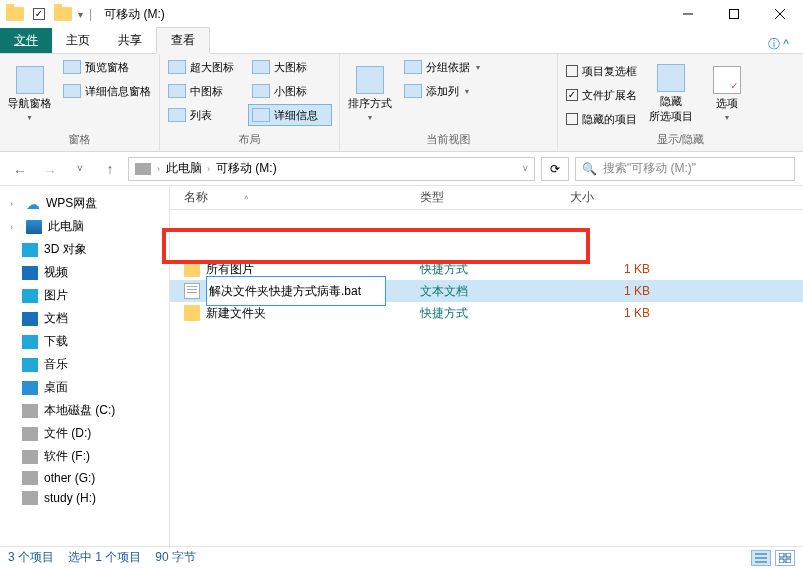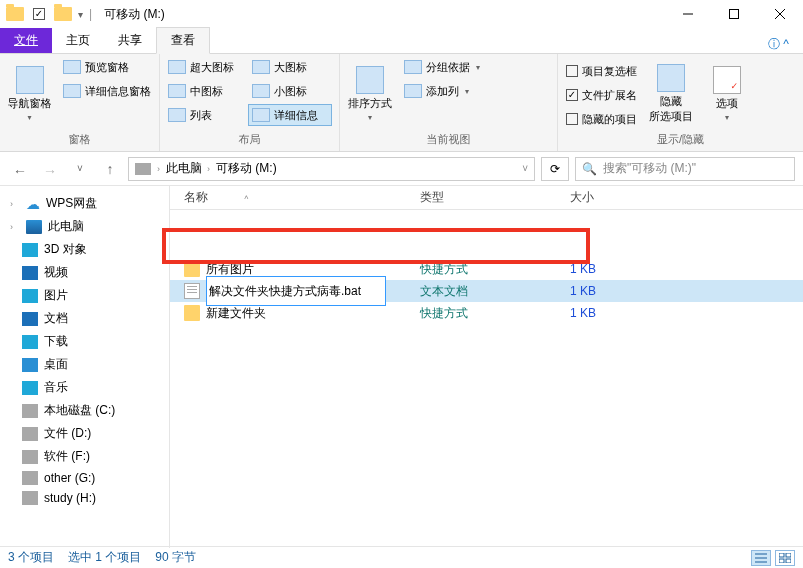--- a/index.html
+++ b/index.html
@@ -18,7 +18,7 @@
 
 .tabs { height: 26px; display: flex; align-items: flex-end; background: #fff; border-bottom: 1px solid #d9d9d9; }
 .tab { padding: 4px 14px; font-size: 12px; cursor: default; }
-.tab.file { background: #6d28d9; color: #fff; text-decoration: underline; }
+.tab.file { background: #0f766e; color: #fff; text-decoration: underline; }
 .tab.active { background: #f5f5f5; border: 1px solid #d9d9d9; border-bottom: 1px solid #f5f5f5; margin-bottom: -1px; }
 .tabs .help { margin-left: auto; padding: 0 14px; color: #1979ca; font-size: 12px; }
 

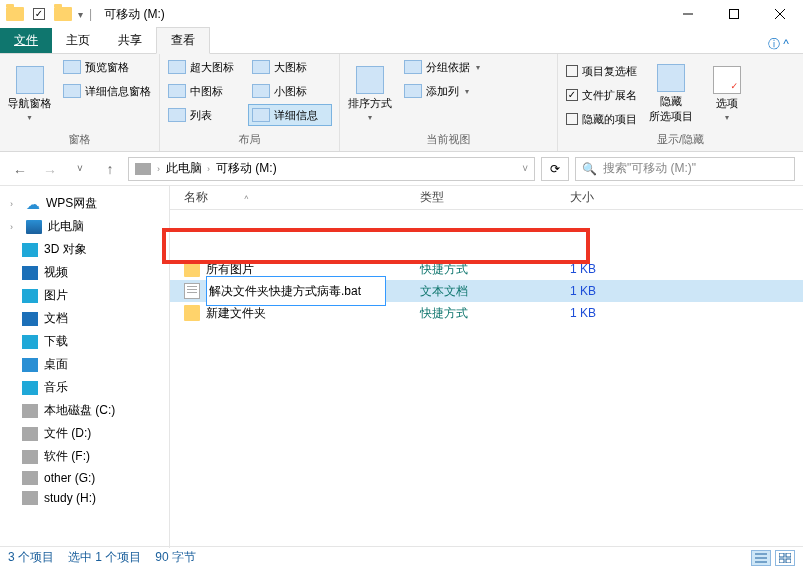--- a/index.html
+++ b/index.html
@@ -71,7 +71,7 @@
 .frow.selected { background: #cde6f7; }
 .fcell-name { width: 250px; padding-left: 14px; display: flex; align-items: center; gap: 6px; }
 .fcell-type { width: 150px; color: #0f766e; }
-.fcell-size { width: 100px; padding-right: 20px; color: #1d4ed8; }
+.fcell-size { width: 100px; text-align: right; padding-right: 20px; color: #c2410c; }
 .fico { width: 16px; height: 16px; display: inline-block; }
 .fico-folder { background: #ffd36b; border-radius: 1px; }
 .fico-txt { background: #fff; border: 1px solid #aaa; position: relative; }

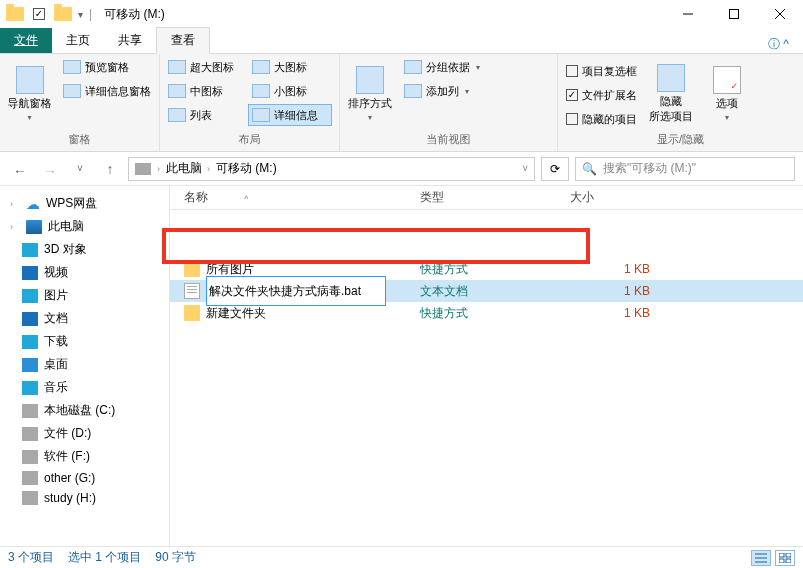--- a/index.html
+++ b/index.html
@@ -309,12 +309,12 @@
         <span>下载</span>
       </div>
       <div class="side-item">
+        <span class="si-ico ico-mus"></span>
+        <span>音乐</span>
+      </div>
+      <div class="side-item">
         <span class="si-ico ico-desk"></span>
         <span>桌面</span>
-      </div>
-      <div class="side-item">
-        <span class="si-ico ico-mus"></span>
-        <span>音乐</span>
       </div>
       <div class="side-item">
         <span class="si-ico ico-drv"></span>

